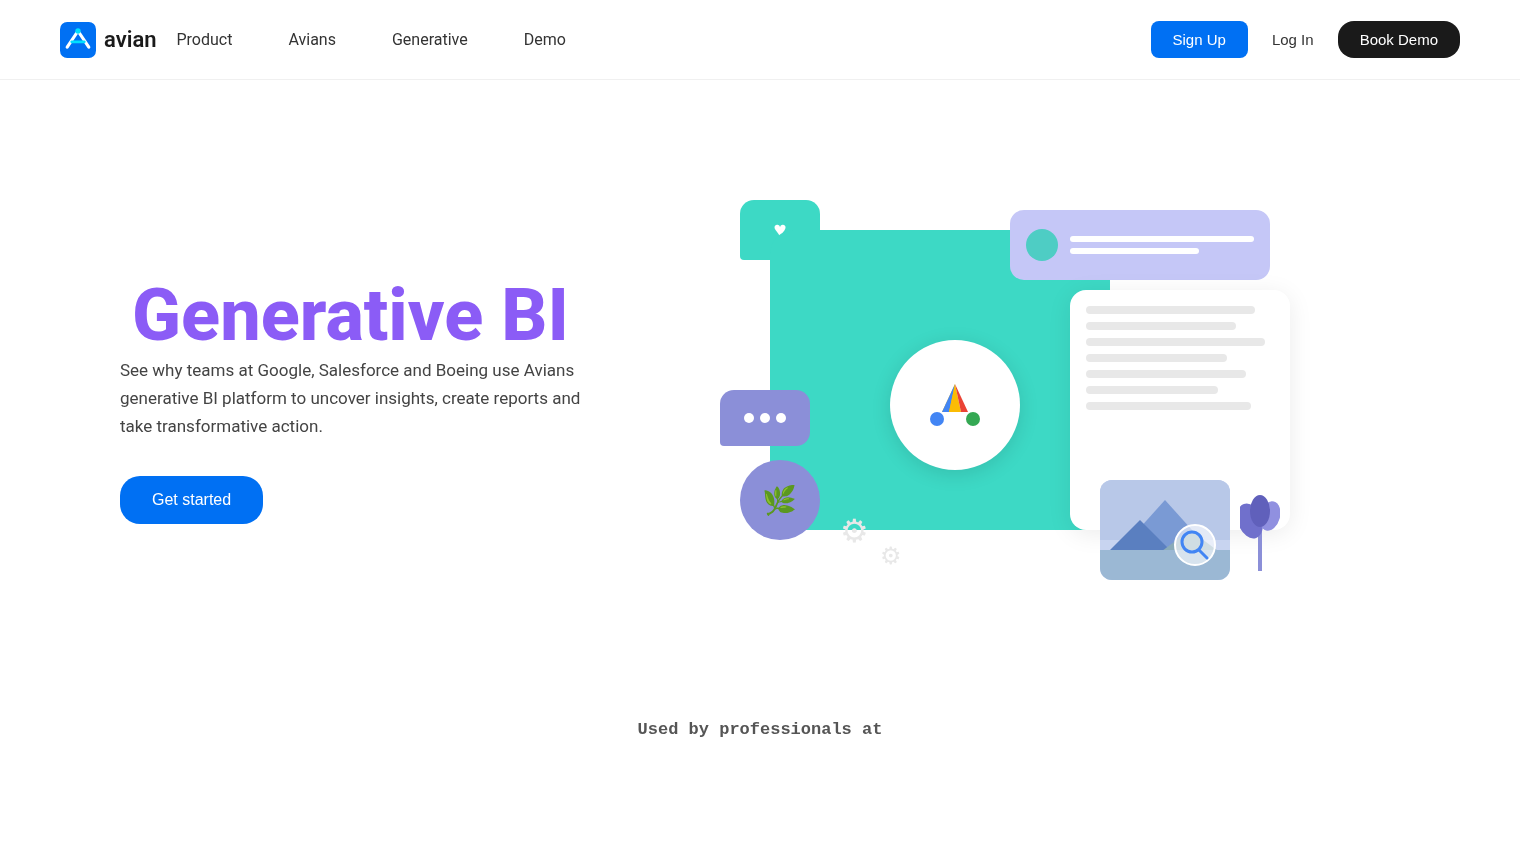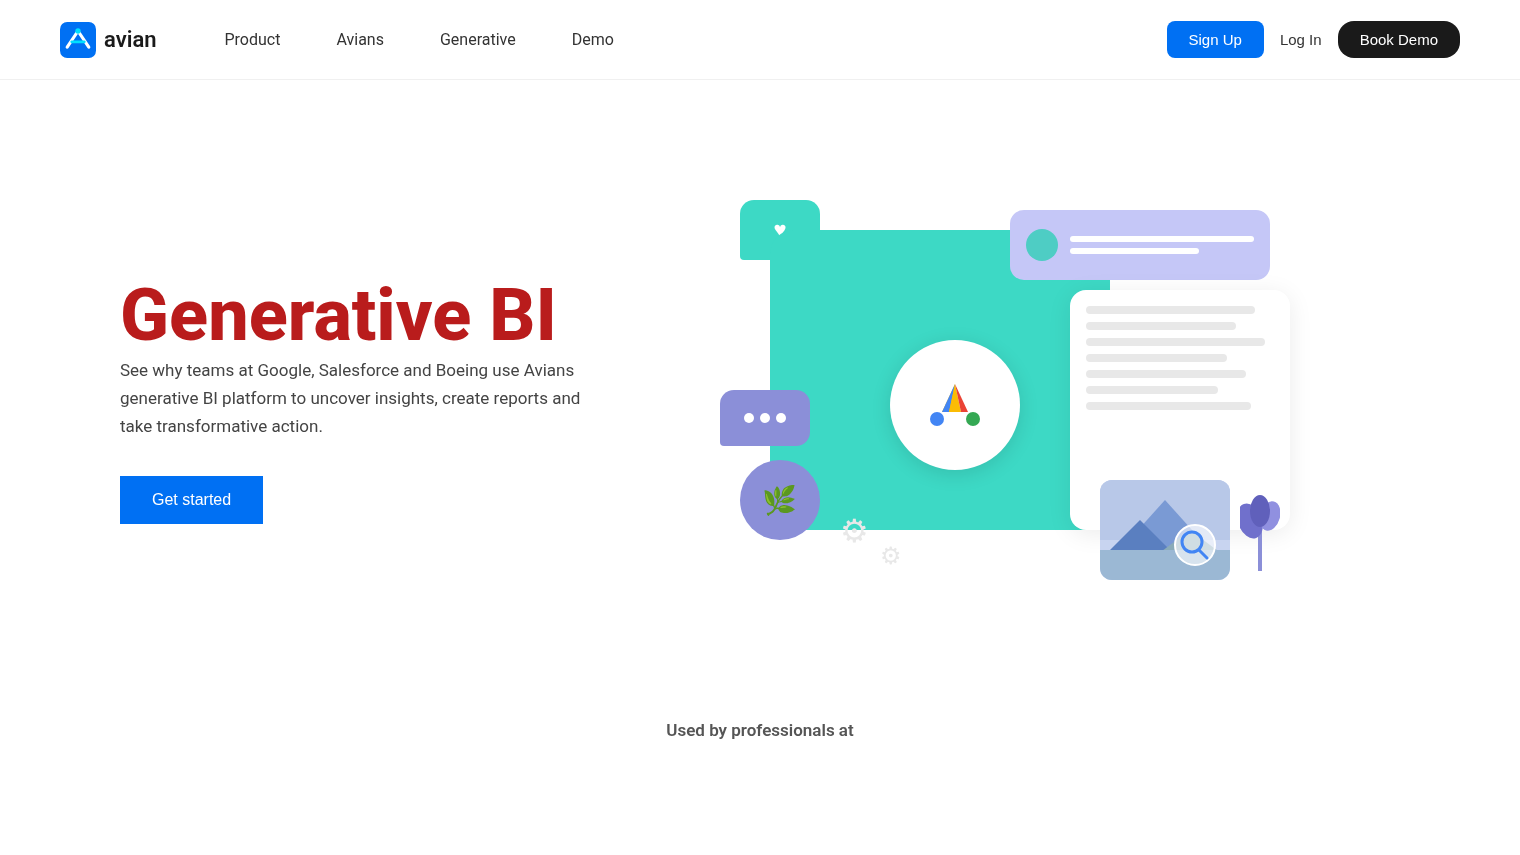--- a/index.html
+++ b/index.html
@@ -30,7 +30,6 @@
     .nav-left {
       display: flex;
       align-items: center;
-      gap: 48px;
       justify-content: center;
     }
 

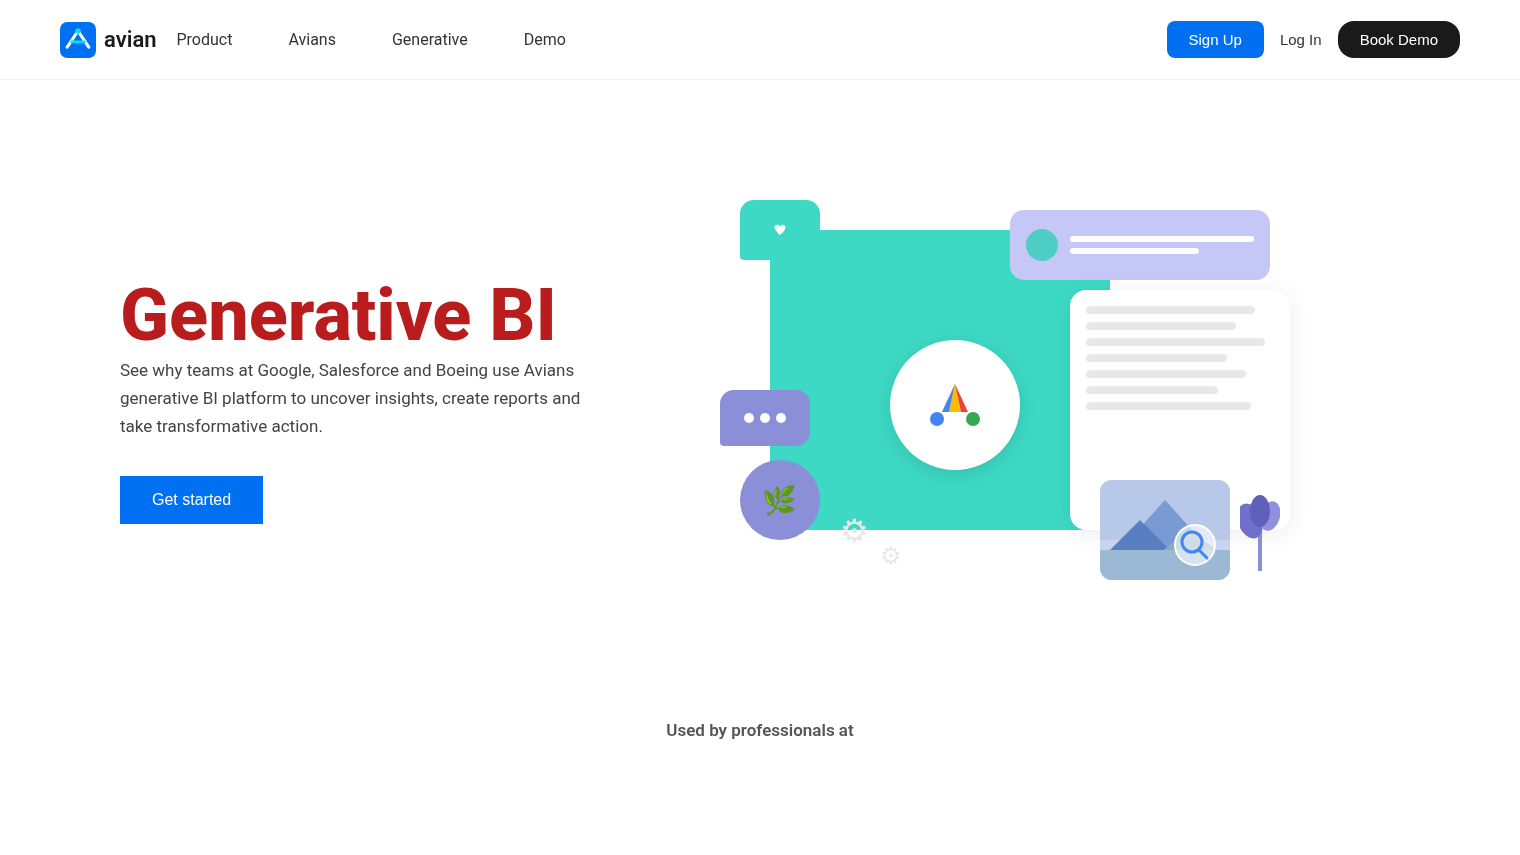--- a/index.html
+++ b/index.html
@@ -69,7 +69,7 @@
     .nav-right {
       display: flex;
       align-items: center;
-      gap: 0;
+      gap: 8px;
     }
 
     .btn-sign-up {

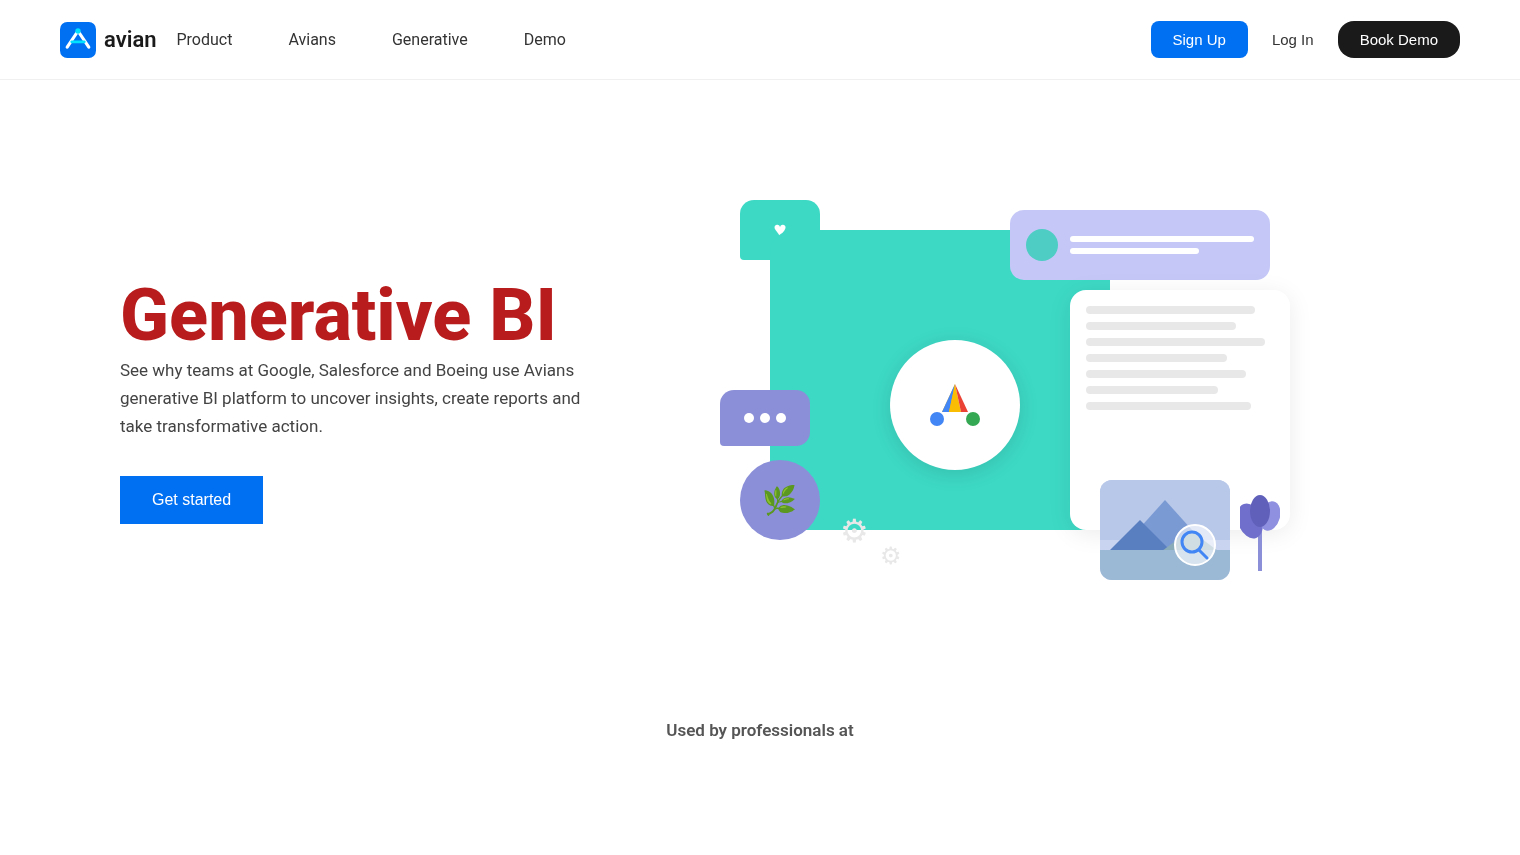--- a/index.html
+++ b/index.html
@@ -121,7 +121,8 @@
       font-size: 72px;
       font-weight: 800;
       line-height: 1.1;
-      color: #b91c1c;
+      color: #8b5cf6;
+      margin-left: 12px;
     }
 
     .hero-title-light {

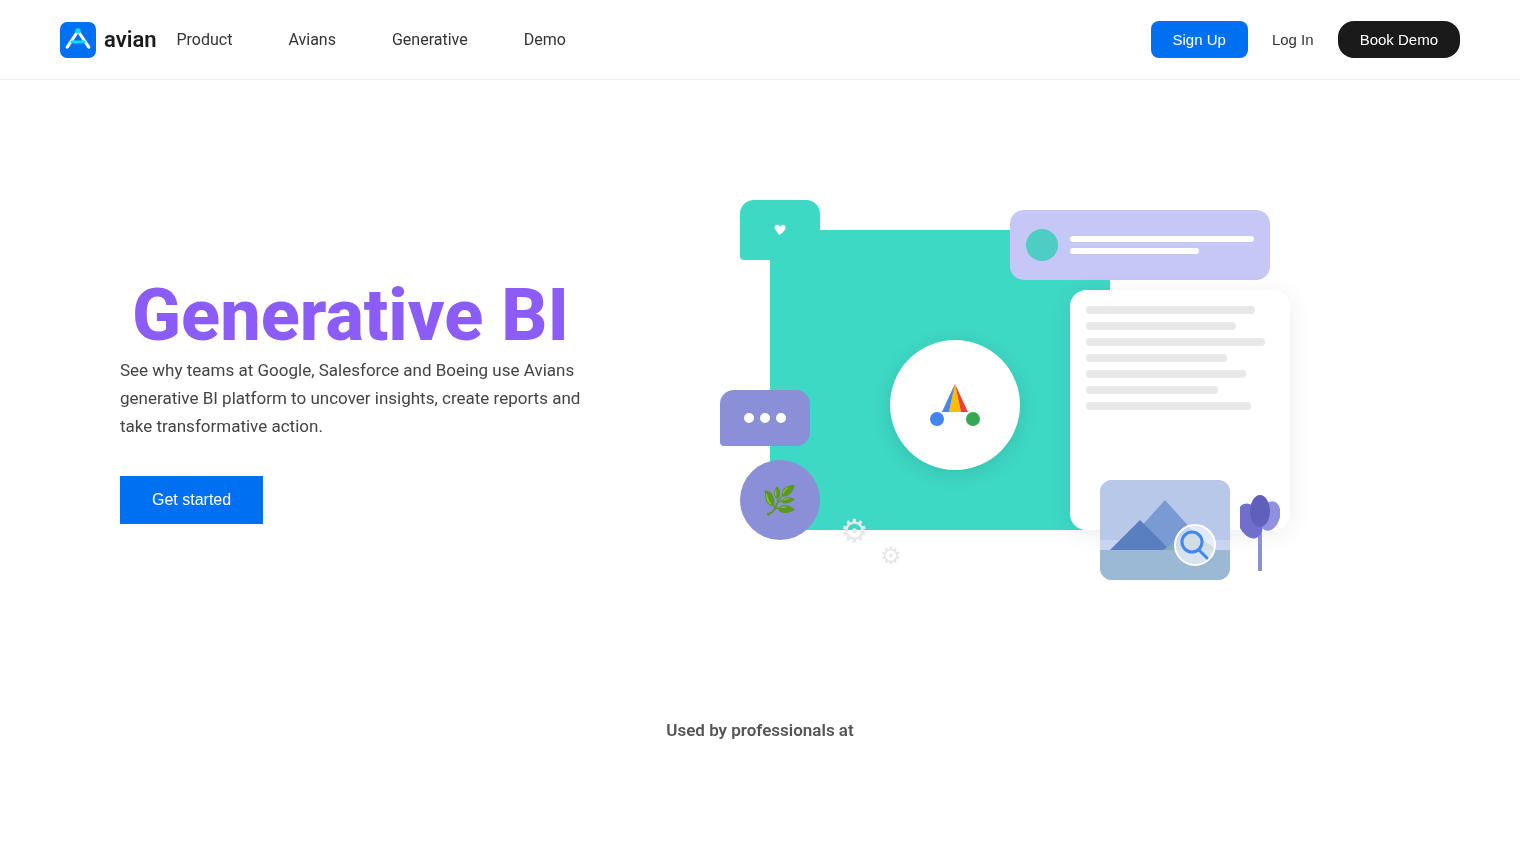--- a/index.html
+++ b/index.html
@@ -150,7 +150,7 @@
       background: #0070f3;
       color: #fff;
       border: none;
-      border-radius: 0;
+      border-radius: 20px;
       padding: 15px 32px;
       font-size: 16px;
       font-weight: 500;

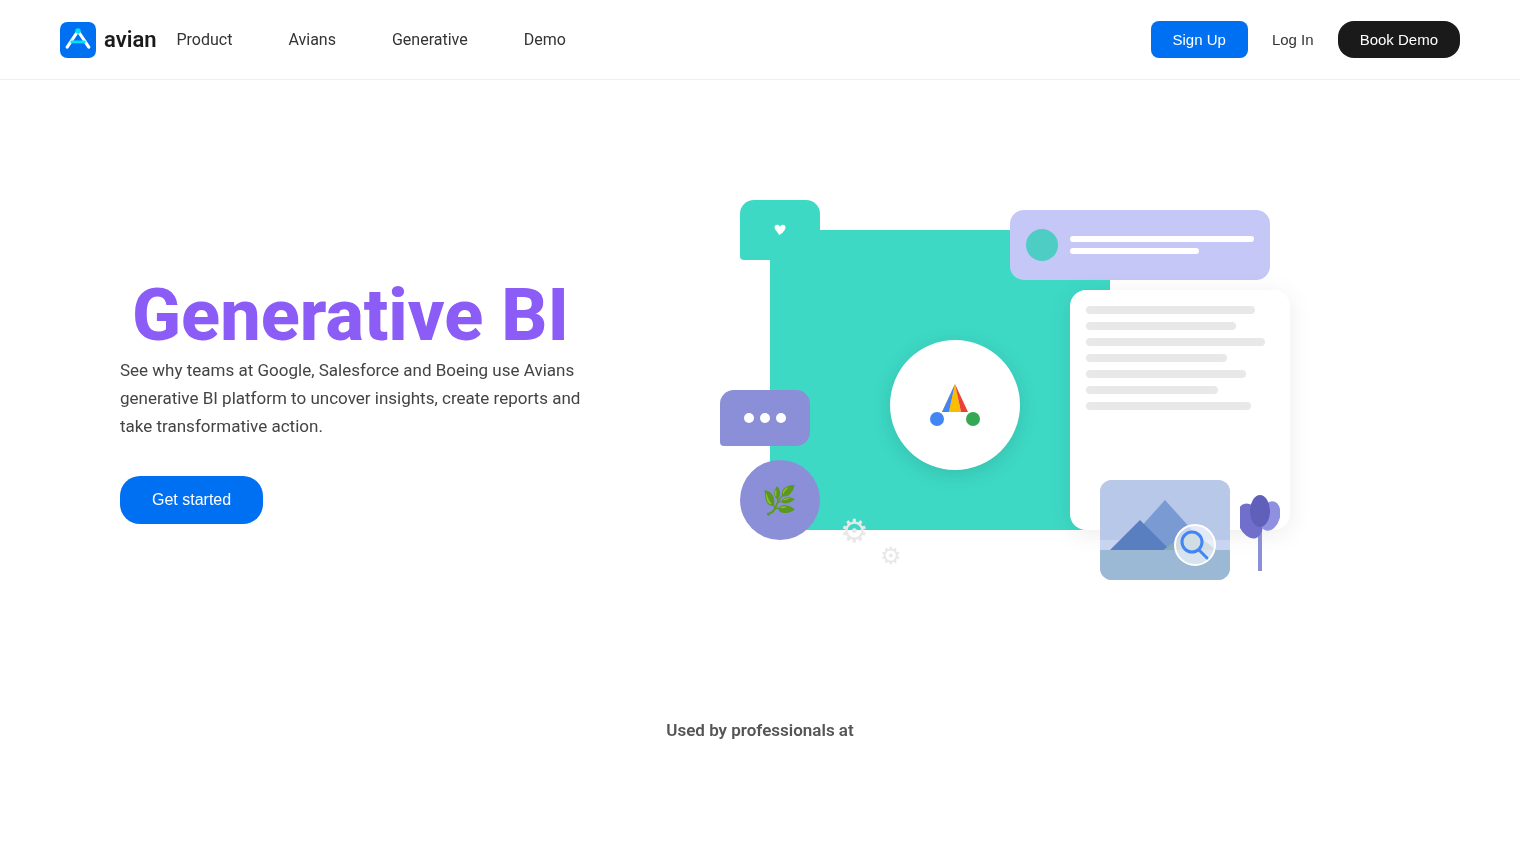--- a/index.html
+++ b/index.html
@@ -397,6 +397,7 @@
       font-size: 17px;
       font-weight: 600;
       color: #555;
+      font-family: Liberation Mono, monospace;
     }
 
     

